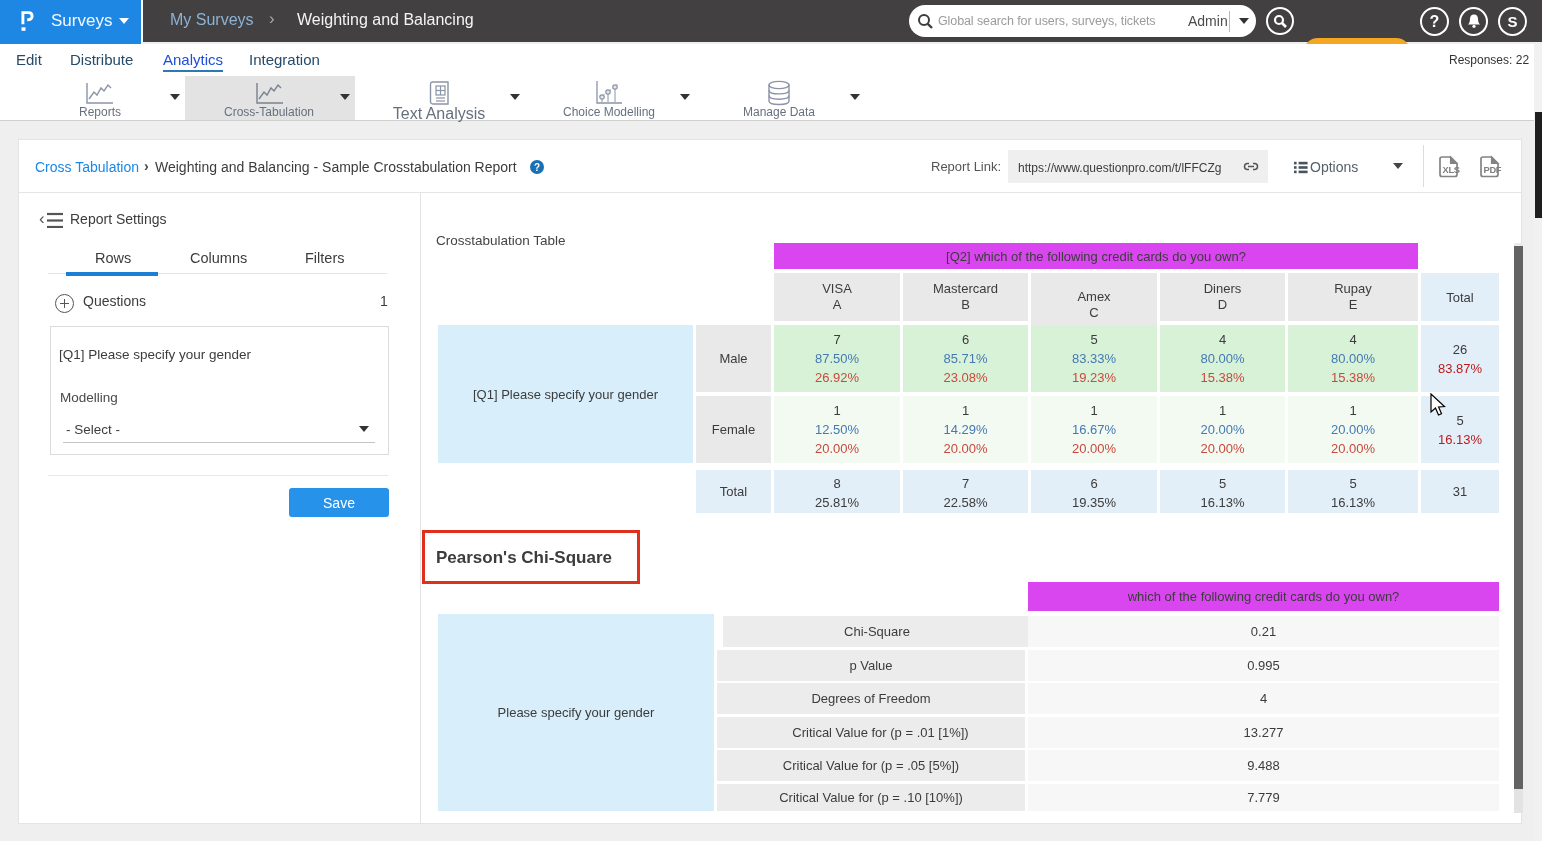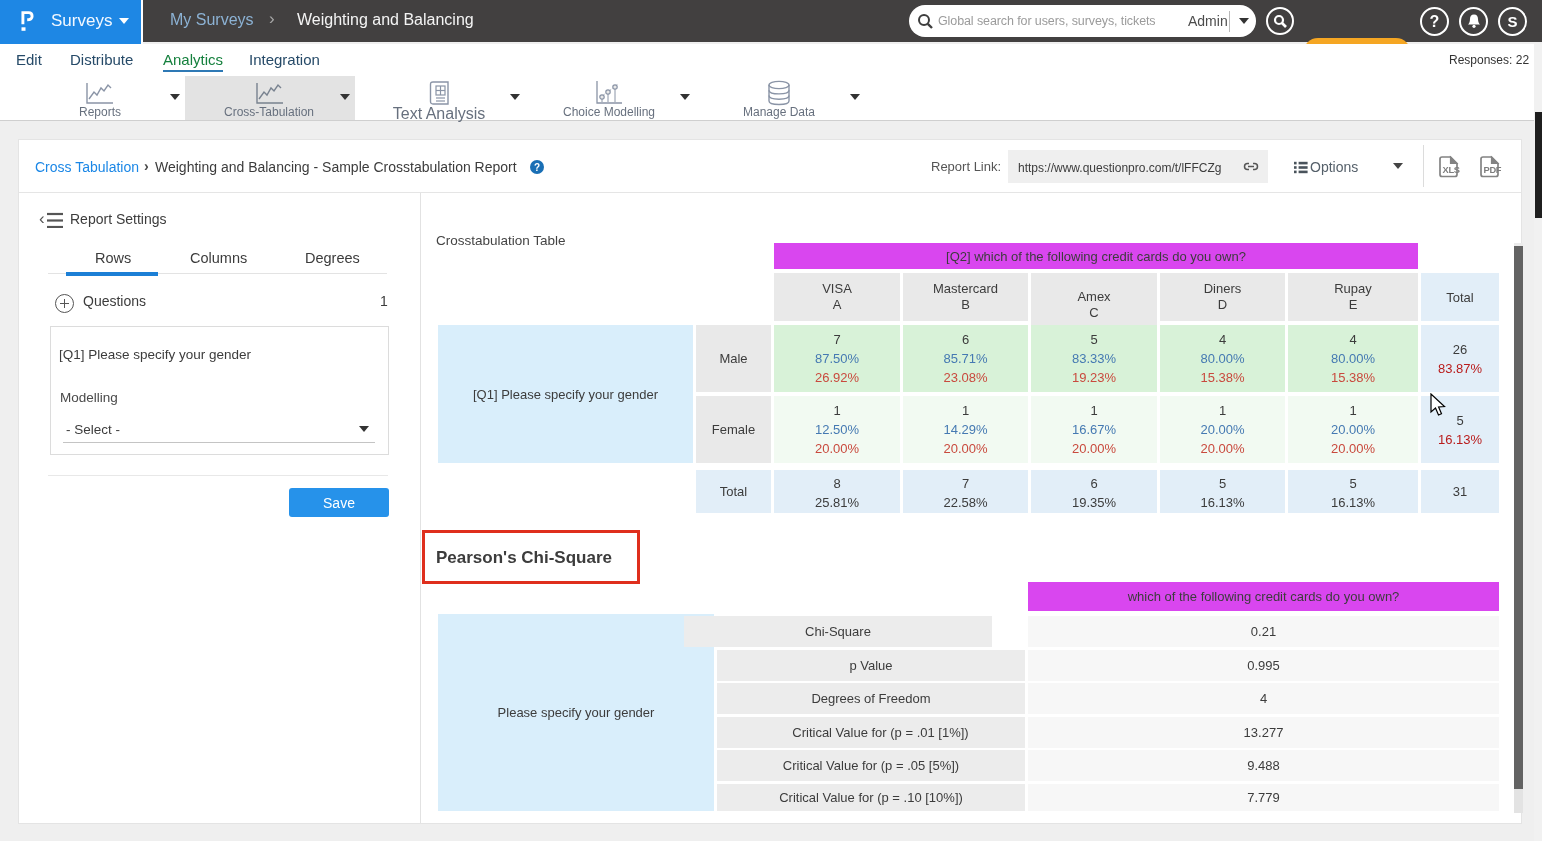--- a/index.html
+++ b/index.html
@@ -67,7 +67,7 @@
 <div class="abs" style="left:0;top:44px;width:1542px;height:32px;background:#ffffff;"></div>
 <div class="abs" style="left:16px;top:51px;font-size:15px;color:#264a68;">Edit</div>
 <div class="abs" style="left:70px;top:51px;font-size:15px;color:#264a68;">Distribute</div>
-<div class="abs" style="left:163px;top:51px;font-size:15px;color:#15803d;border-bottom:2px solid #2e79b5;padding-bottom:2px;">Analytics</div>
+<div class="abs" style="left:163px;top:51px;font-size:15px;color:#1d4ed8;border-bottom:2px solid #2e79b5;padding-bottom:2px;">Analytics</div>
 <div class="abs" style="left:249px;top:51px;font-size:15px;color:#264a68;">Integration</div>
 <div class="abs" style="left:1449px;top:53px;font-size:12px;color:#333;">Responses: 22</div>
 

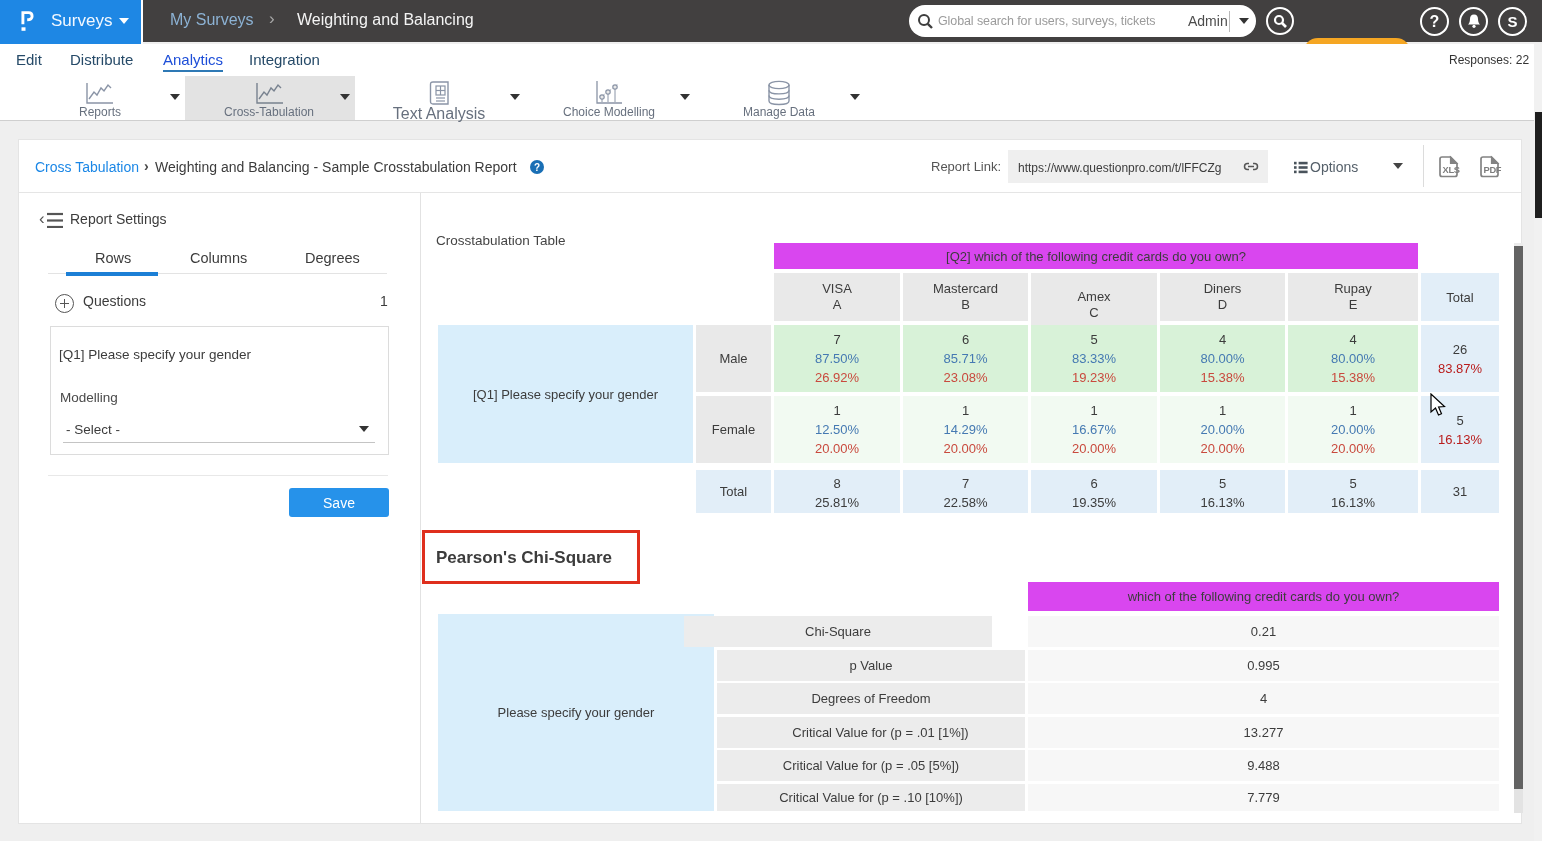--- a/index.html
+++ b/index.html
@@ -173,7 +173,7 @@
 
 <div class="abs" style="left:95px;top:250px;font-size:14.5px;color:#3c3c3c;">Rows</div>
 <div class="abs" style="left:190px;top:250px;font-size:14.5px;color:#3c3c3c;">Columns</div>
-<div class="abs" style="left:305px;top:250px;font-size:14.5px;color:#3c3c3c;">Degrees</div>
+<div class="abs" style="left:305px;top:250px;font-size:14.5px;color:#3c3c3c;">Filters</div>
 <div class="abs" style="left:48px;top:273px;width:339px;height:1px;background:#e3e3e3;"></div>
 <div class="abs" style="left:66px;top:272px;width:92px;height:3.5px;background:#1c7fd6;"></div>
 

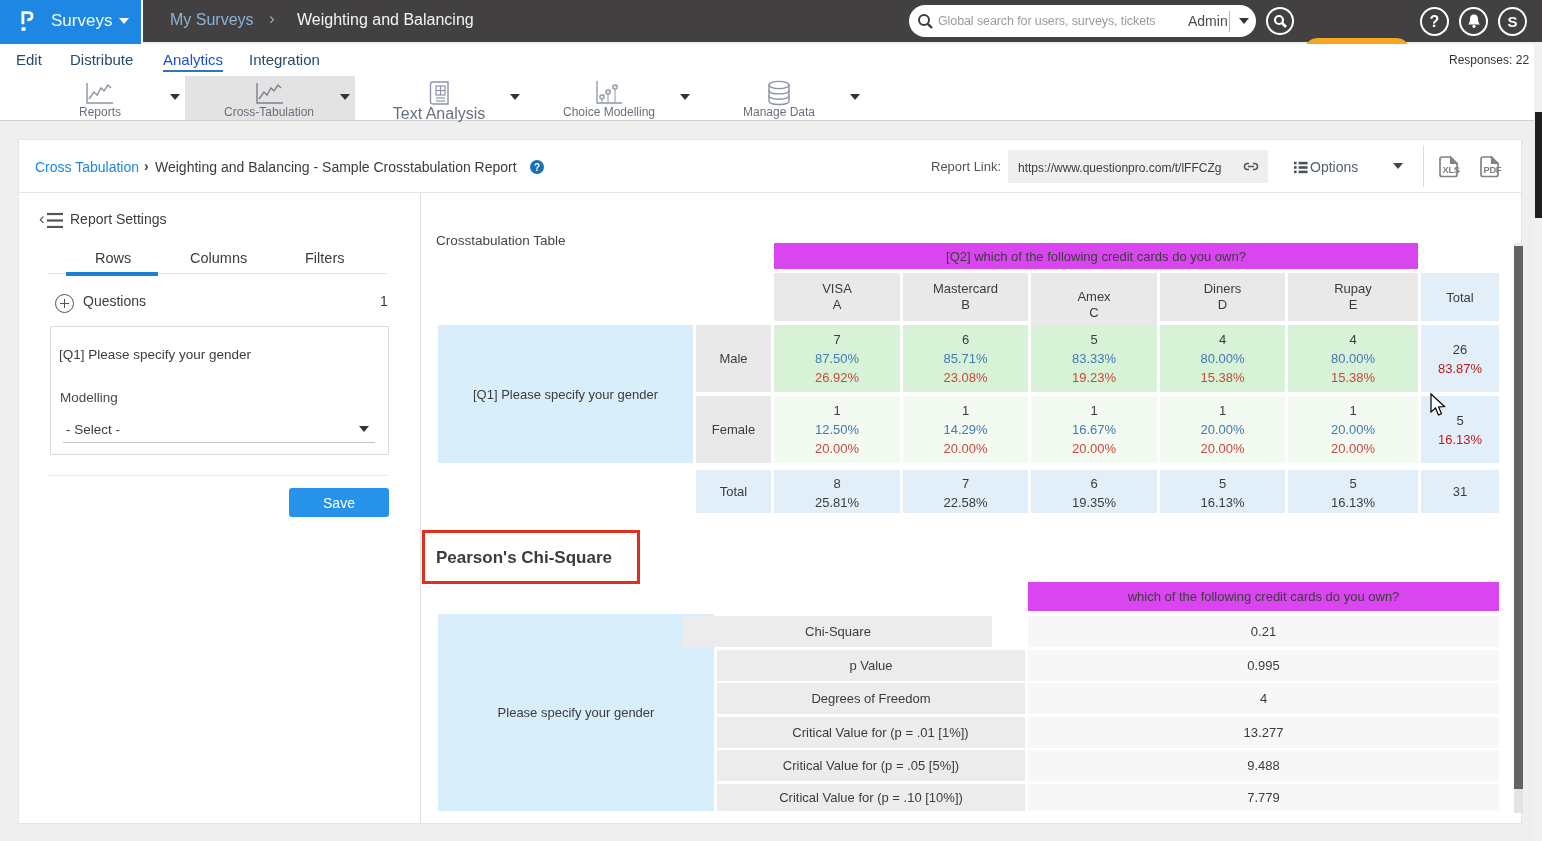--- a/index.html
+++ b/index.html
@@ -296,7 +296,7 @@
 <div class="cell bghead" style="left:1028px;top:582px;width:471px;height:29px;">which of the following credit cards do you own?</div>
 <div class="cell bgq1" style="left:438px;top:614px;width:276px;height:197px;">Please specify your gender</div>
 
-<div class="cell bglab" style="left:684px;top:616px;width:308px;height:31px;text-align:center;">Chi-Square</div>
+<div class="cell bglab" style="left:723px;top:616px;width:308px;height:31px;text-align:center;">Chi-Square</div>
 <div class="cell bgval" style="left:1028px;top:616px;width:471px;height:31px;">0.21</div>
 <div class="cell bglab" style="left:717px;top:650px;width:308px;height:31px;">p Value</div>
 <div class="cell bgval" style="left:1028px;top:650px;width:471px;height:31px;">0.995</div>

